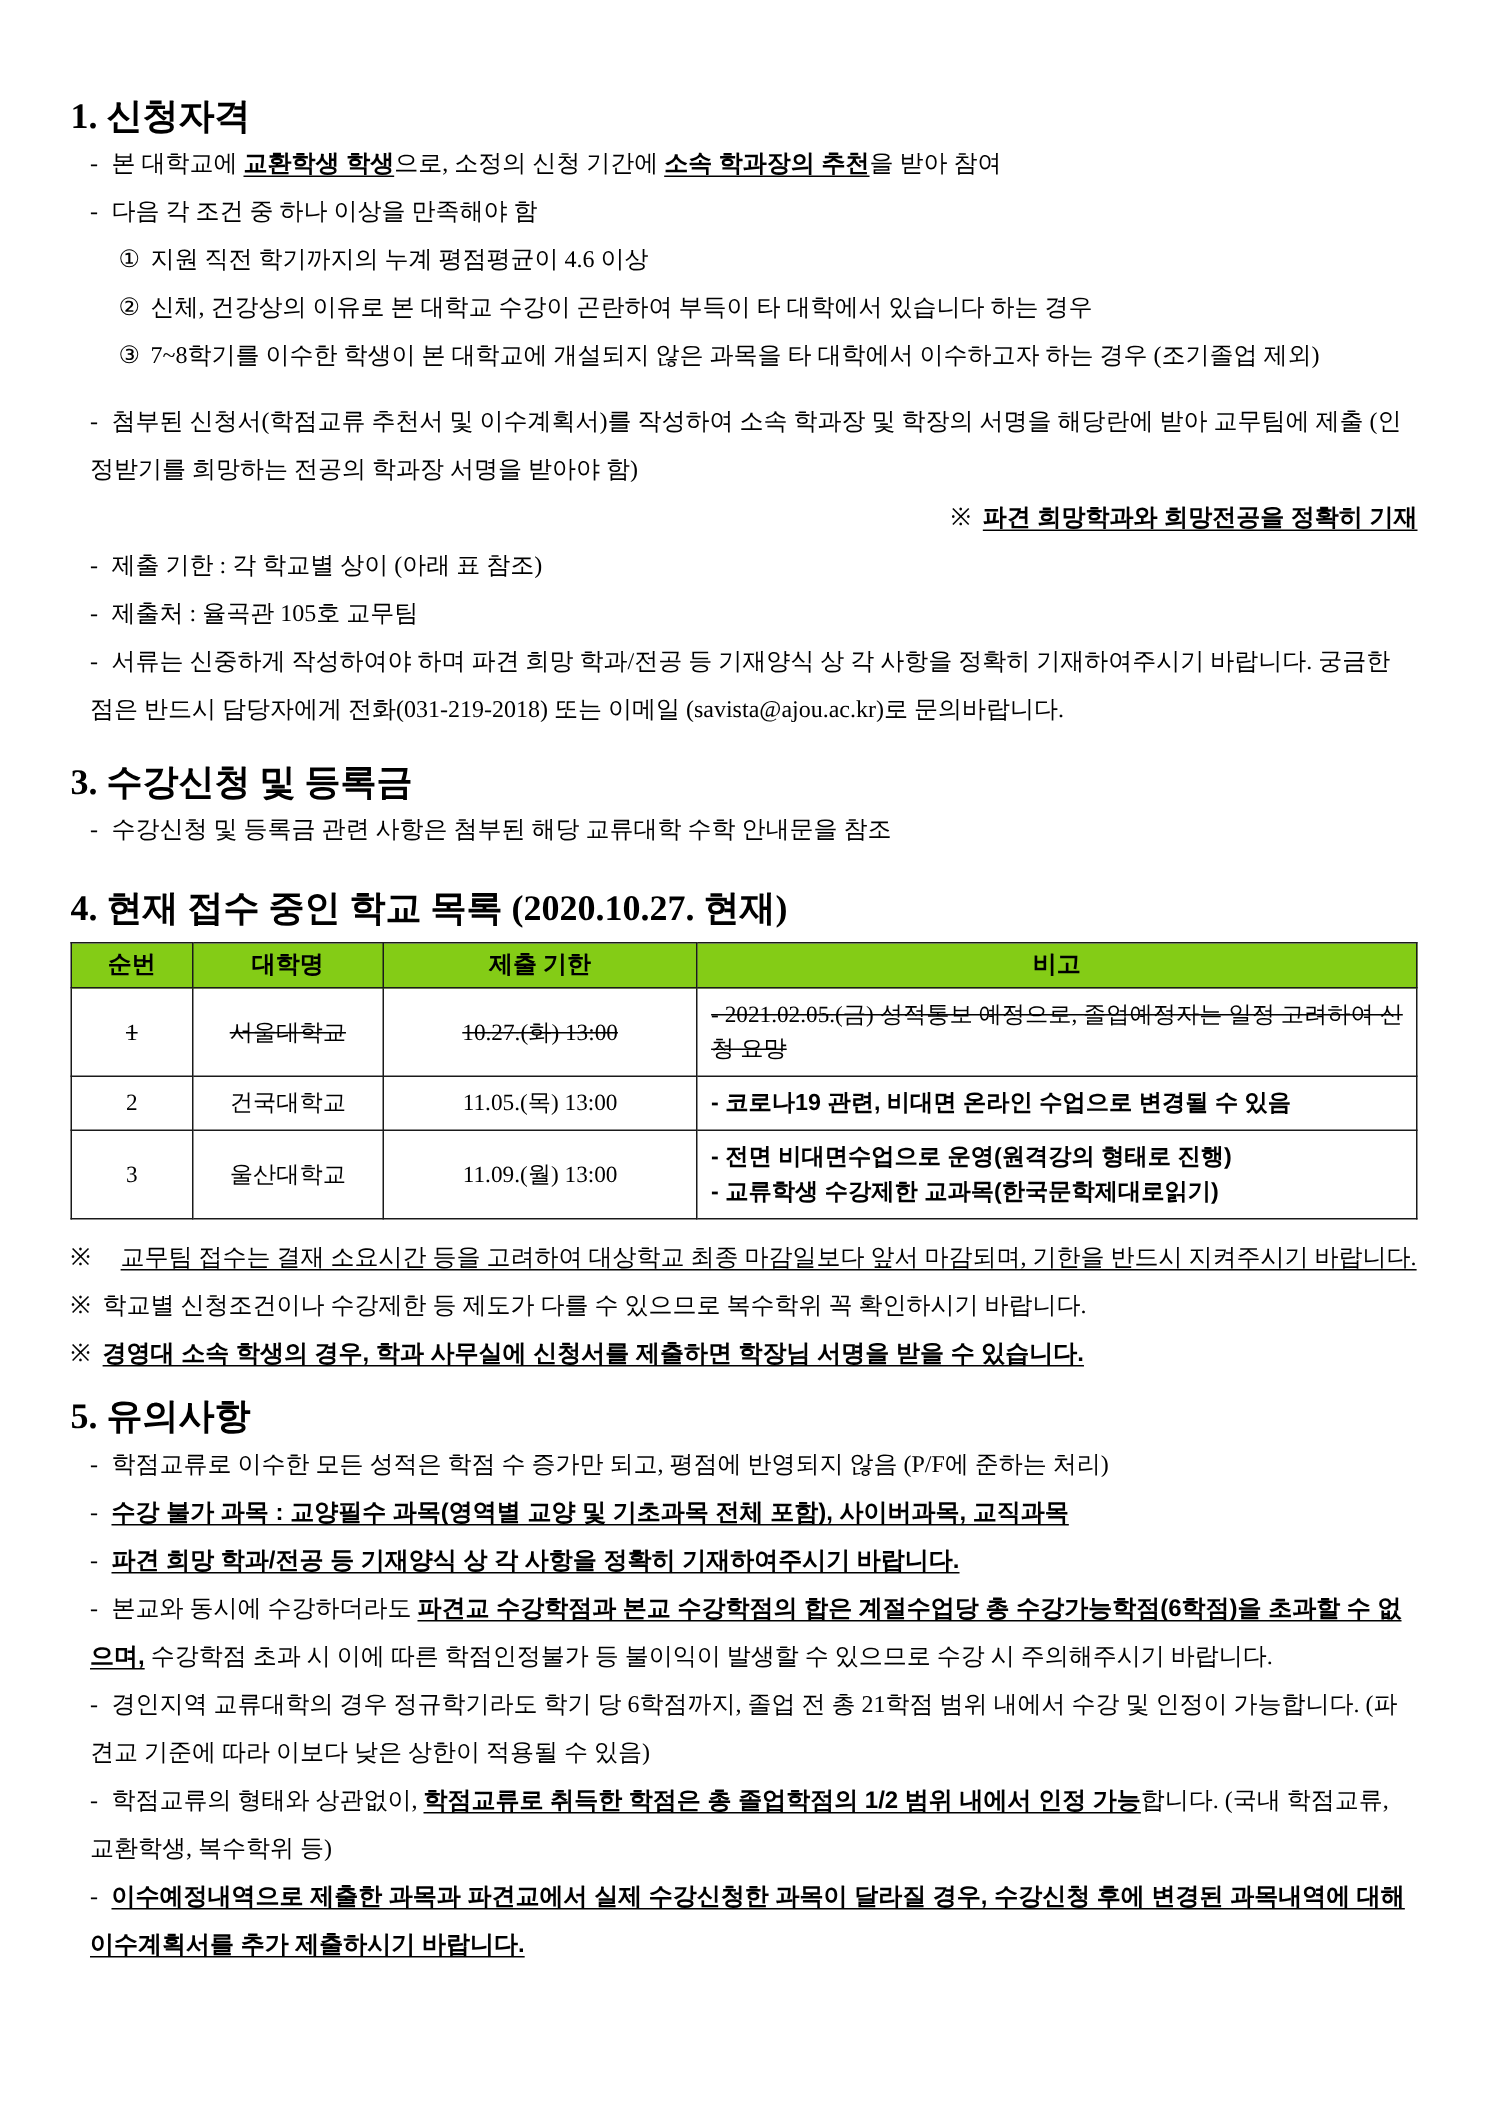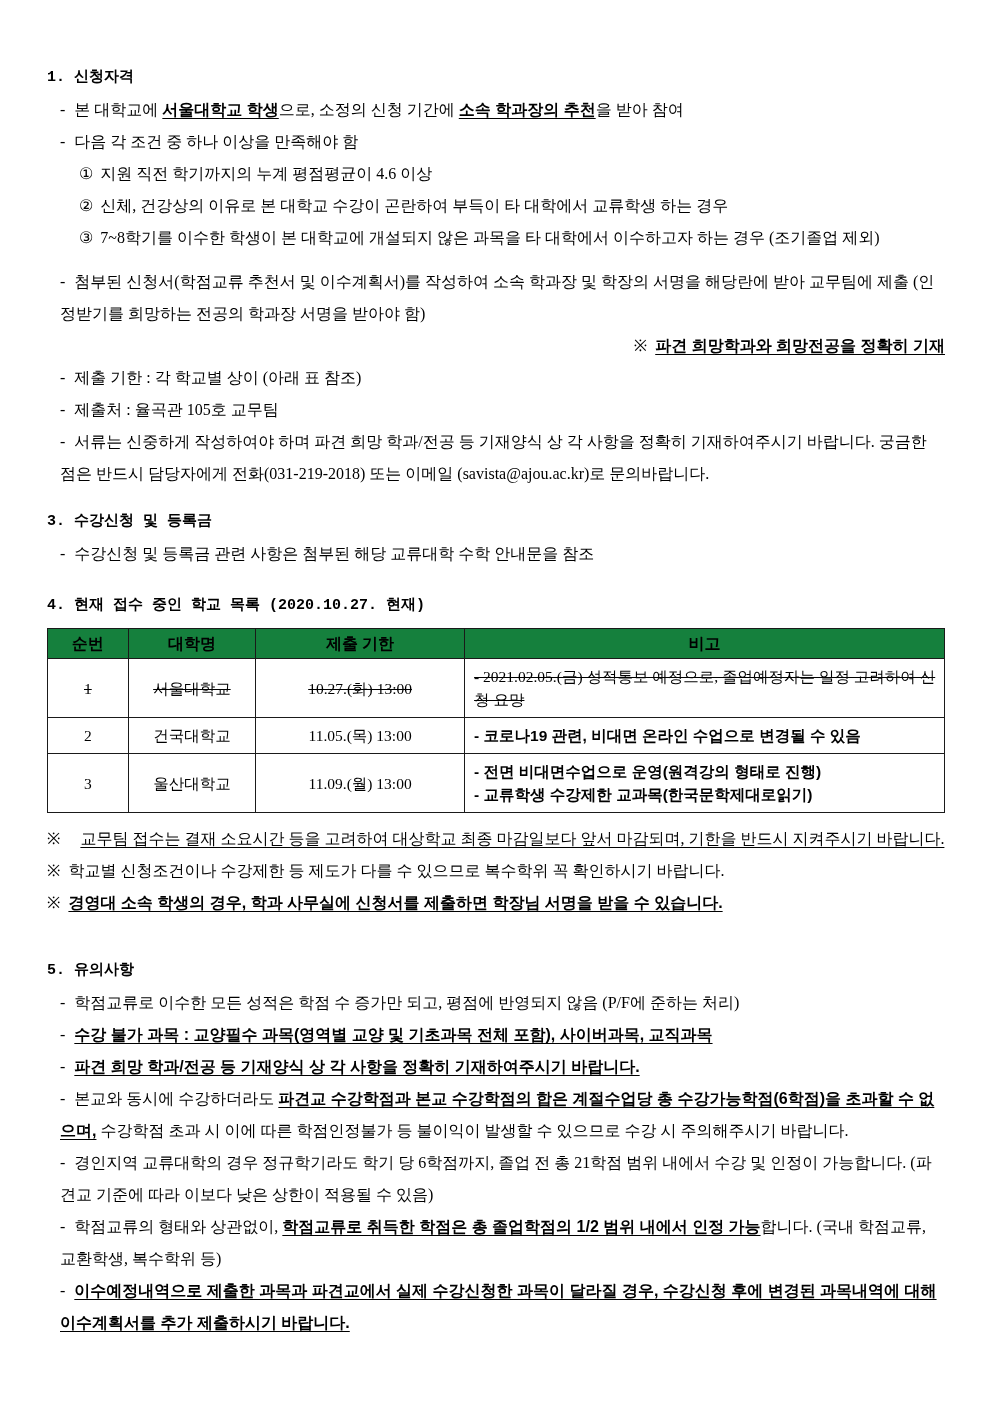--- a/index.html
+++ b/index.html
@@ -17,10 +17,10 @@
 
   section { margin: 0; }
   .sec-heading {
-    font-size: 15px;
+    font-size: 24px;
     font-weight: 700;
     line-height: 32px;
-    font-family: Liberation Mono, monospace;
+    font-family: Liberation Serif, serif;
   }
   .sec2 { margin-top: 12px; }
   .sec3 { margin-top: 16px; }

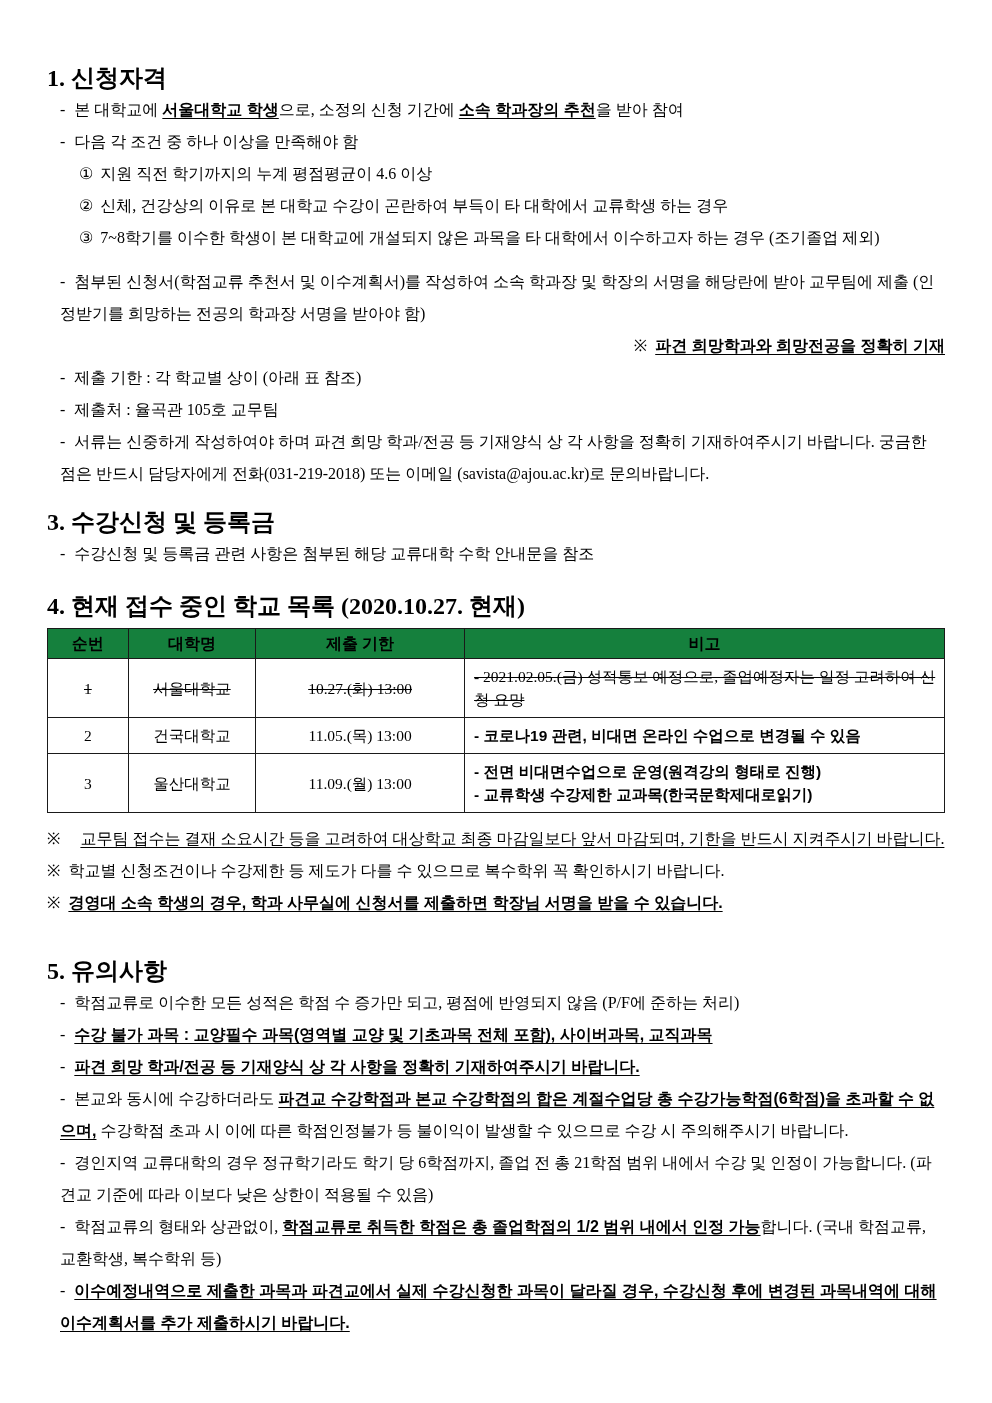--- a/index.html
+++ b/index.html
@@ -97,7 +97,7 @@
   <section class="sec1">
     <h2 class="sec-heading">1. 신청자격</h2>
     <div class="item">
-      <span class="marker">-</span><span>본 대학교에 </span><span class="bu">서울대학교 학생</span><span>으로, 소정의 신청 기간에 </span><span class="bu">소속 학과장의 추천</span><span>을 받아 참여</span>
+      <span class="marker">-</span><span>본 대학교에 </span><span class="bu">교환학생 학생</span><span>으로, 소정의 신청 기간에 </span><span class="bu">소속 학과장의 추천</span><span>을 받아 참여</span>
     </div>
     <div class="item">
       <span class="marker">-</span><span>다음 각 조건 중 하나 이상을 만족해야 함</span>

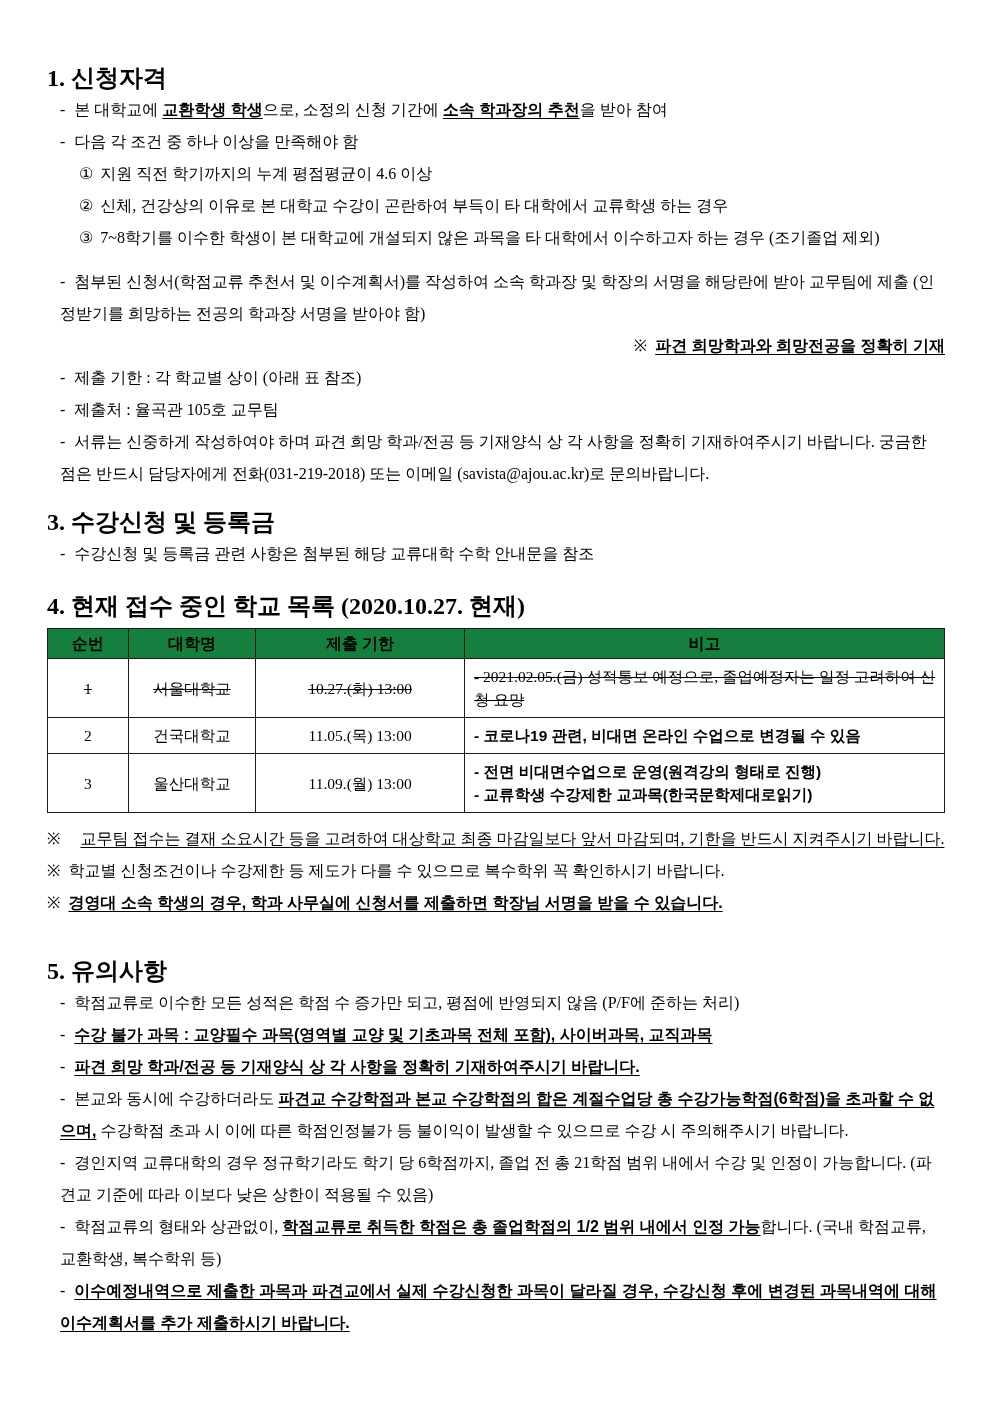--- a/index.html
+++ b/index.html
@@ -106,7 +106,7 @@
       <span class="marker">①</span><span>지원 직전 학기까지의 누계 평점평균이 4.6 이상</span>
     </div>
     <div class="cond">
-      <span class="marker">②</span><span>신체, 건강상의 이유로 본 대학교 수강이 곤란하여 부득이 타 대학에서 교류학생 하는 경우</span>
+      <span class="marker">②</span><span>신체, 건강상의 이유로 본 대학교 수강이 곤란하여 부득이 타 대학에서 있습니다 하는 경우</span>
     </div>
     <div class="cond">
       <span class="marker">③</span><span>7~8학기를 이수한 학생이 본 대학교에 개설되지 않은 과목을 타 대학에서 이수하고자 하는 경우 (조기졸업 제외)</span>

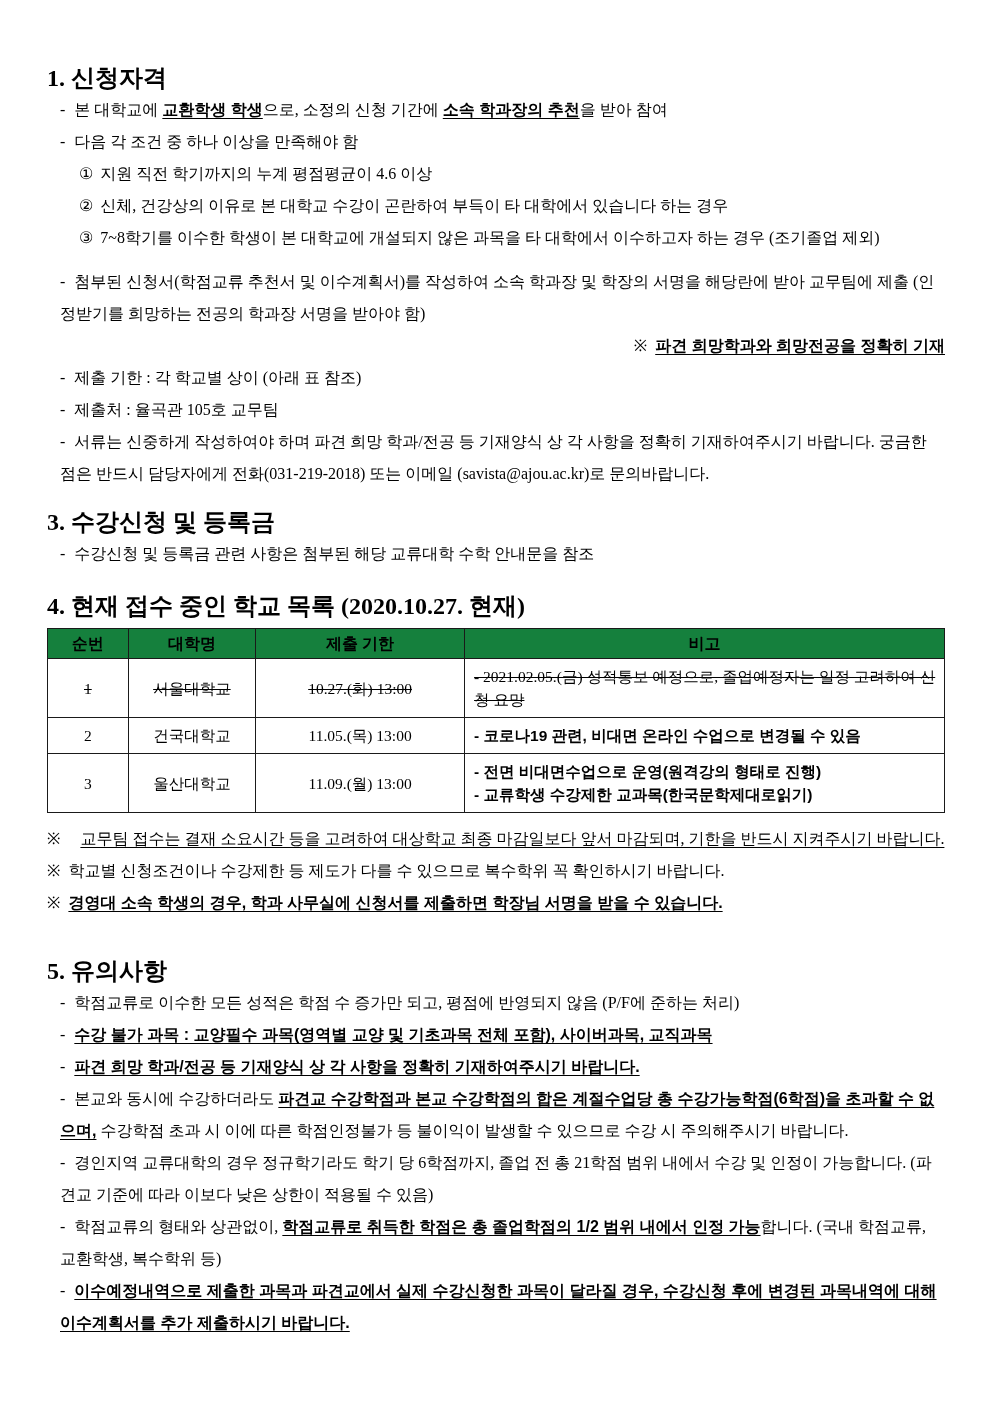--- a/index.html
+++ b/index.html
@@ -62,7 +62,7 @@
     border: 1.6px solid #1a1a1a;
   }
   table.school-table th {
-    background: #15803d;
+    background: #84cc16;
     font-weight: 700;
     height: 30px;
     line-height: 24px;

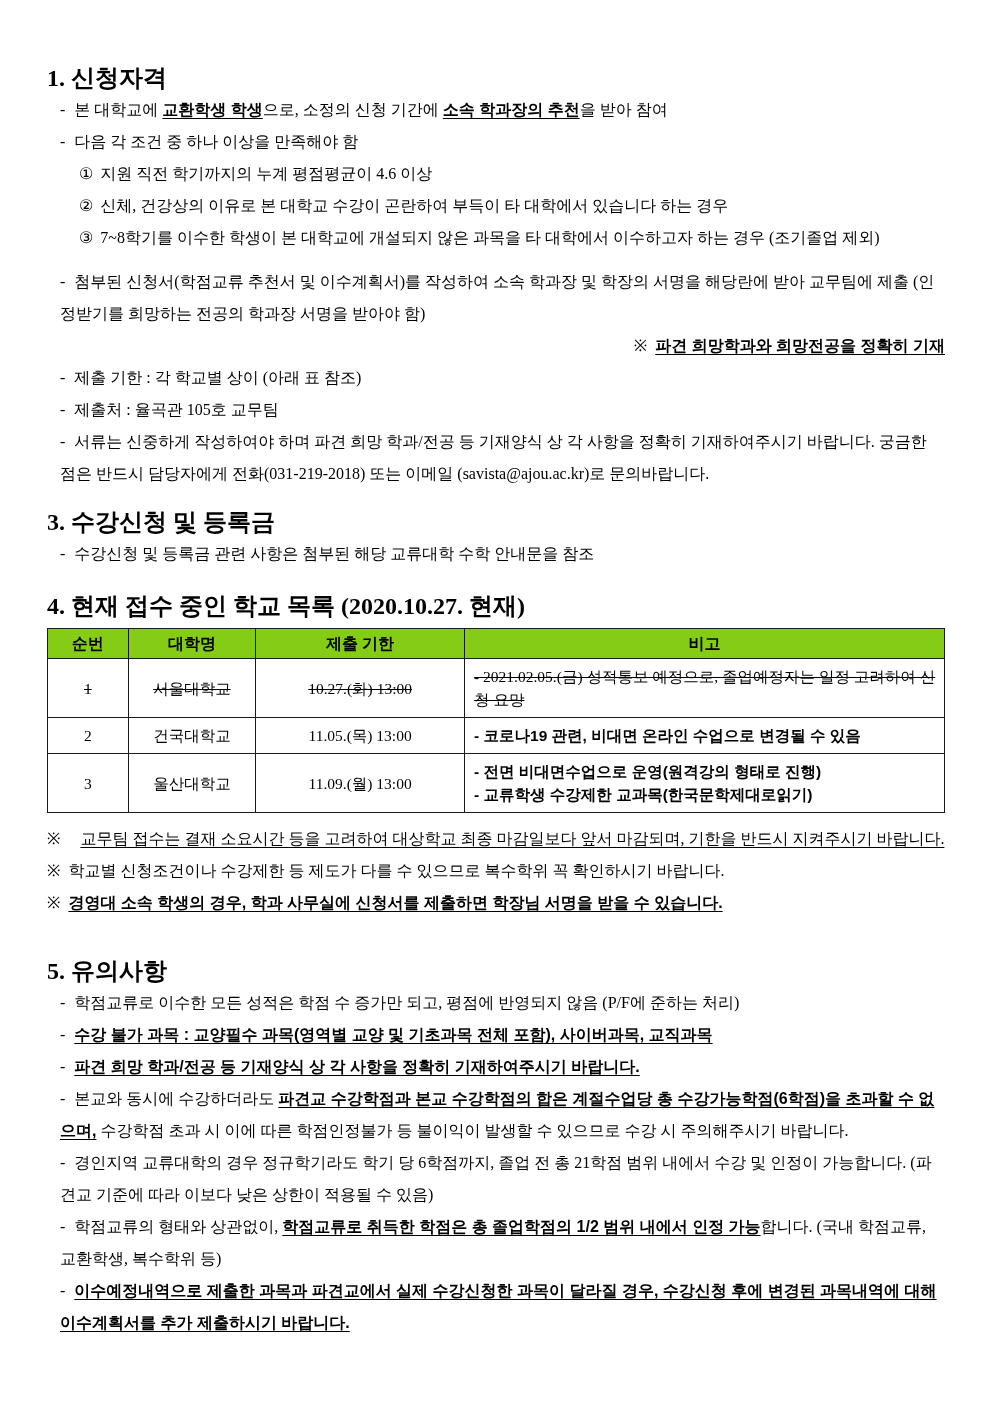--- a/index.html
+++ b/index.html
@@ -25,7 +25,7 @@
   .sec2 { margin-top: 12px; }
   .sec3 { margin-top: 16px; }
   .sec4 { margin-top: 20px; }
-  .sec5 { margin-top: 36px; }
+  .sec5 { margin-top: 10px; }
 
   
   .item { padding-left: 13px; }

